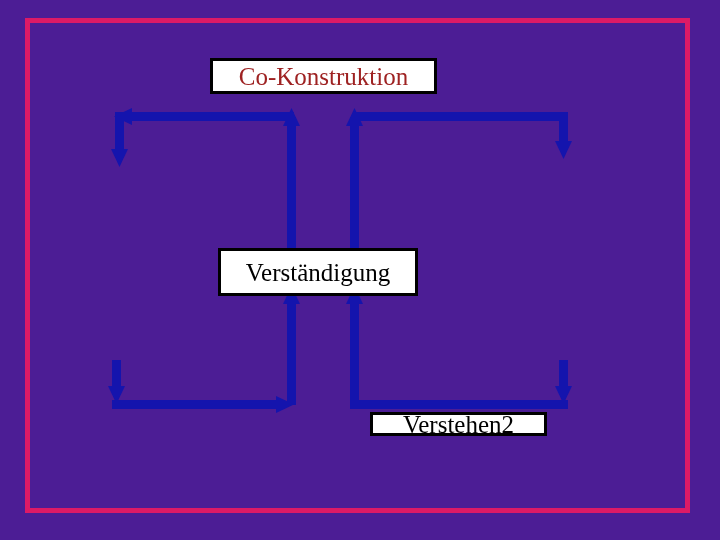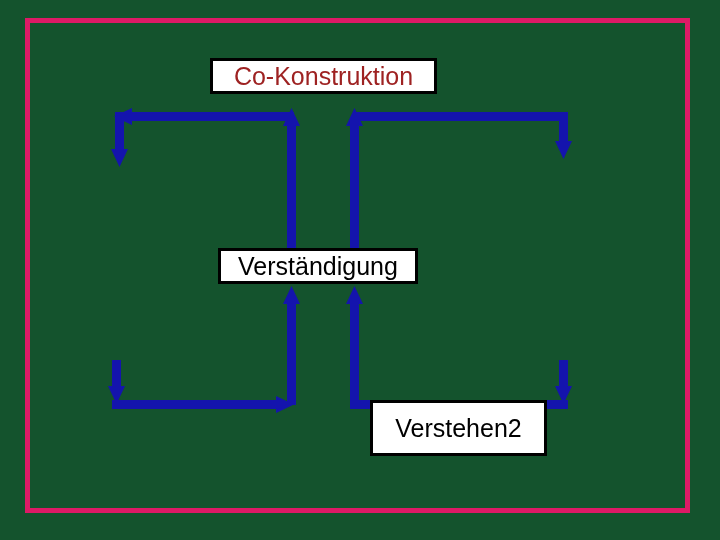--- a/index.html
+++ b/index.html
@@ -11,9 +11,9 @@
     position: relative;
     width: 720px;
     height: 540px;
-    background: #14532d;
+    background: #4c1d95;
     overflow: hidden;
-    font-family: Liberation Sans, sans-serif;
+    font-family: Liberation Serif, serif;
   }
   
   #frame {

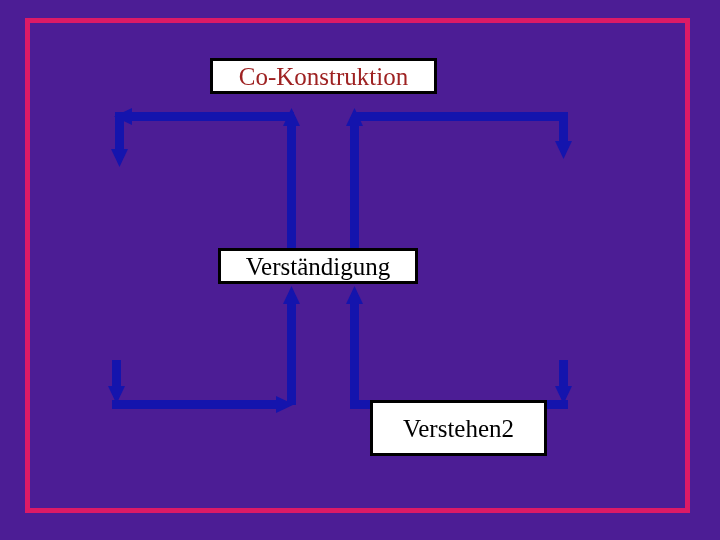--- a/index.html
+++ b/index.html
@@ -48,7 +48,7 @@
   }
   #node-co span { color: #9e2222; }
   #node-vst {
-    left: 218px; top: 248px; width: 200px; height: 36px; align-items: center;
+    left: 218px; top: 248px; width: 200px; height: 48px; align-items: center;
   }
   #node-vst span { color: #000000; }
   #node-v1 {

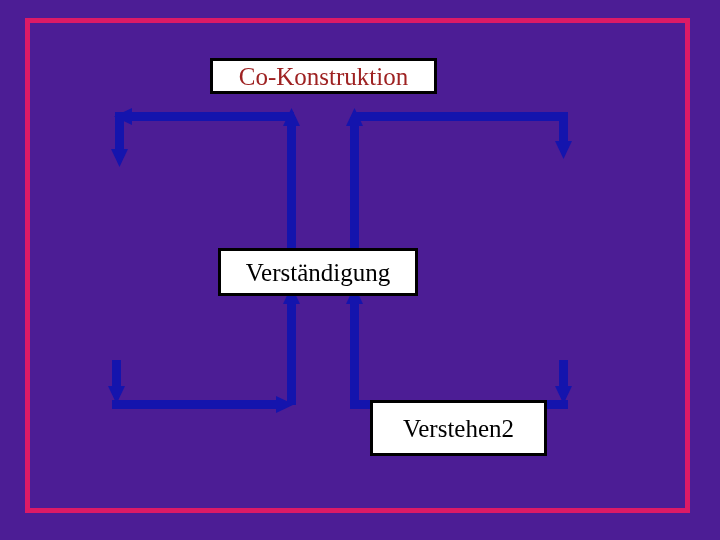--- a/index.html
+++ b/index.html
@@ -56,7 +56,7 @@
   }
   #node-v1 span { color: #000000; }
   #node-v2 {
-    left: 370px; top: 400px; width: 177px; height: 56px;
+    left: 370px; top: 412px; width: 177px; height: 24px;
   }
   #node-v2 span { color: #000000; }
 

